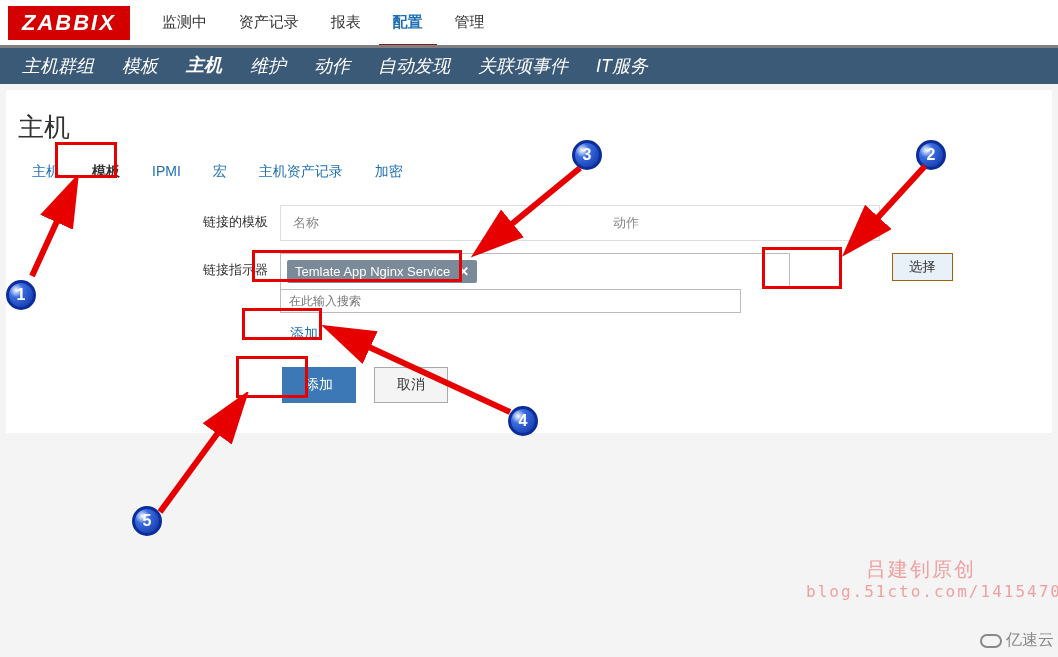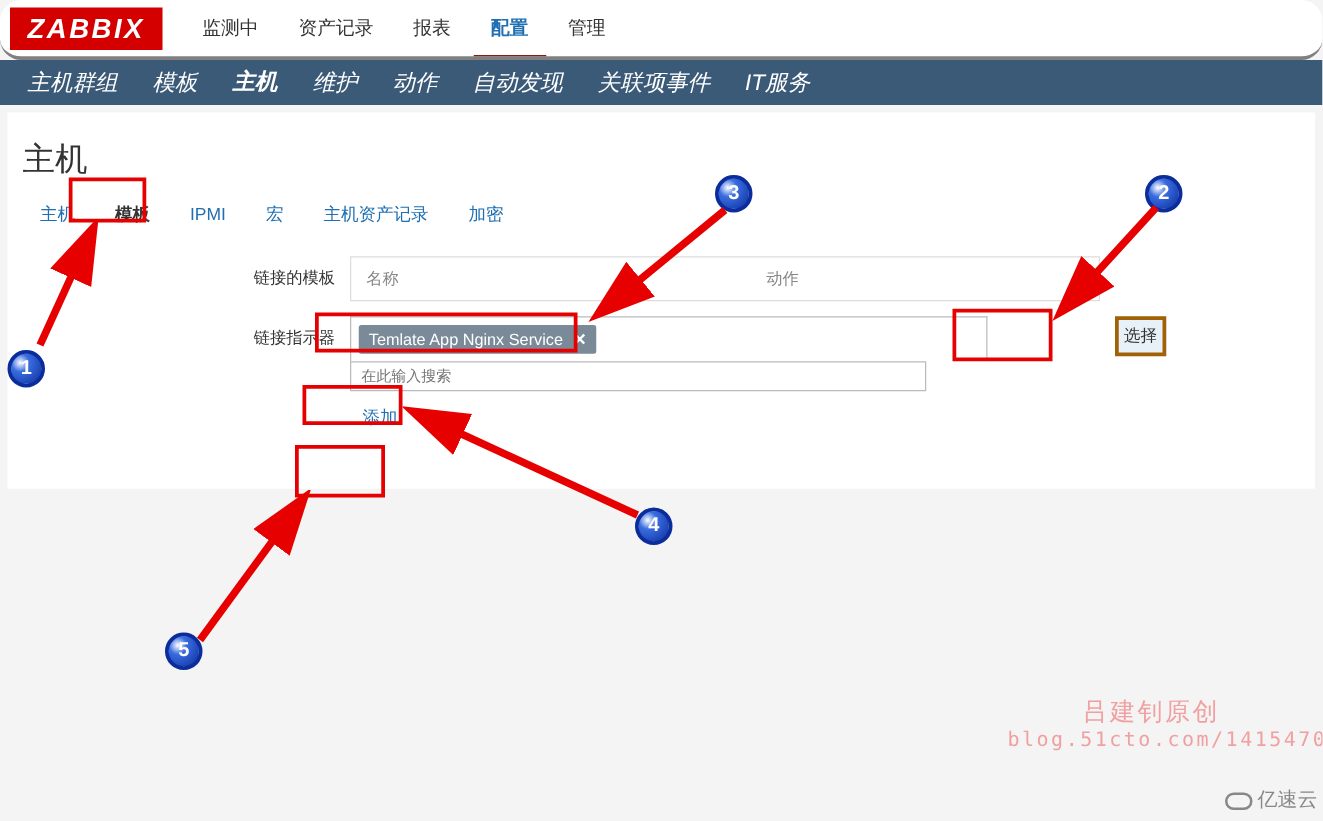--- a/index.html
+++ b/index.html
@@ -5,7 +5,7 @@
   * { box-sizing: border-box; margin: 0; padding: 0; }
   body { font-family: Arial, "Microsoft YaHei", sans-serif; font-size: 14px; background: #f4f4f4; position: relative; width: 1058px; height: 657px; overflow: hidden; }
 
-  .topbar { background: #fff; border-bottom: 3px solid #808080; display: flex; align-items: center; padding: 0 8px; height: 48px; border-radius: 17px; }
+  .topbar { background: #fff; border-bottom: 3px solid #808080; display: flex; align-items: center; padding: 0 8px; height: 48px; }
   .logo { background: #d40000; color: #fff; font-weight: bold; font-style: italic; font-size: 22px; padding: 4px 14px; letter-spacing: 2px; margin-right: 18px; }
   .topnav a { color: #333; text-decoration: none; padding: 12px 14px; display: inline-block; font-size: 15px; text-align: right; }
   .topnav a.active { color: #1f6fb2; border-bottom: 1px solid #7f1d1d; font-weight: bold; }

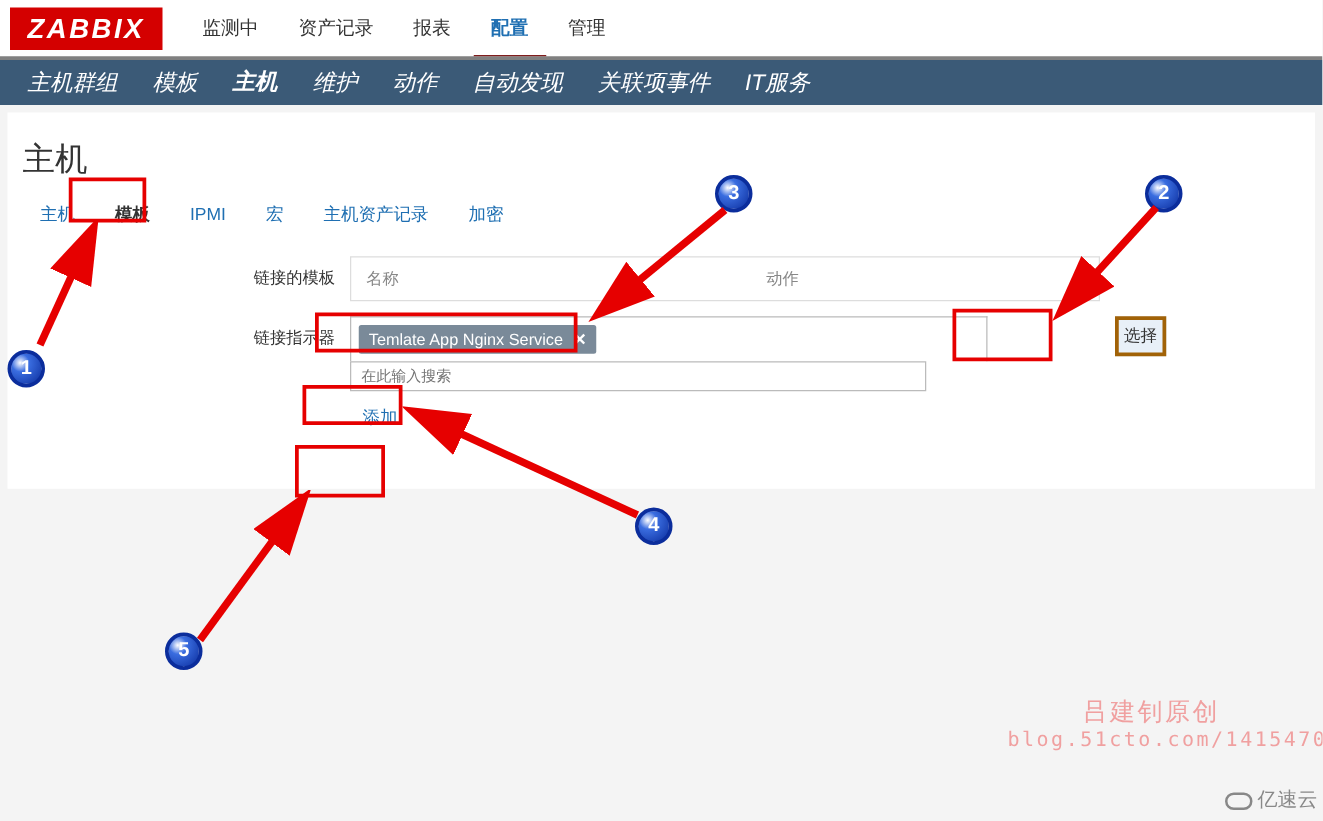--- a/index.html
+++ b/index.html
@@ -34,7 +34,7 @@
   .tag { background: #7a8a99; color: #fff; padding: 4px 8px; border-radius: 2px; font-size: 13px; display:inline-flex; align-items:center; gap:8px;text-align:right;}
   .tag .x { font-weight:bold; cursor:pointer;}
   .search { border:1px solid #bbb; width:100%; padding:4px 8px; font-size:12px; color:#999;}
-  .select-btn { border:3px solid #a16207; background: #e8f0f8; color:#333; padding:4px 4px; margin-left: 12px; cursor:pointer;}
+  .select-btn { border:1px solid #a16207; background: #e8f0f8; color:#333; padding:4px 16px; margin-left: 12px; cursor:pointer;}
   .indicator-side { display:flex; align-items:flex-start;}
   .add-link { color:#1f6fb2; text-decoration:none; padding:6px 10px; display:inline-block;}
   .btn-row { margin-top: 18px; margin-left: 104px;}

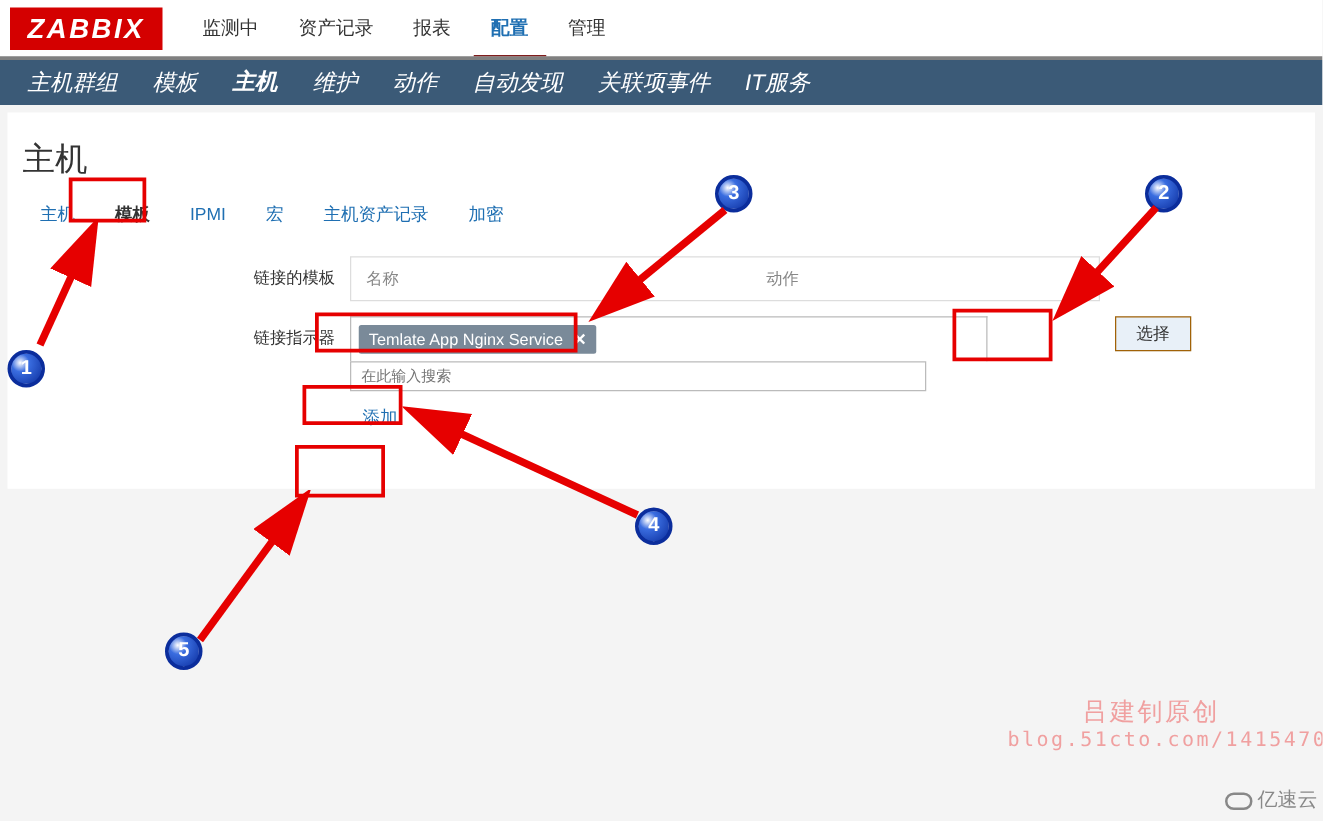--- a/index.html
+++ b/index.html
@@ -118,6 +118,10 @@
       </div>
     </div>
 
+    <div class="btn-row">
+      <button class="btn primary">添加</button>
+      <button class="btn secondary">取消</button>
+    </div>
   </div>
 </div>
 

